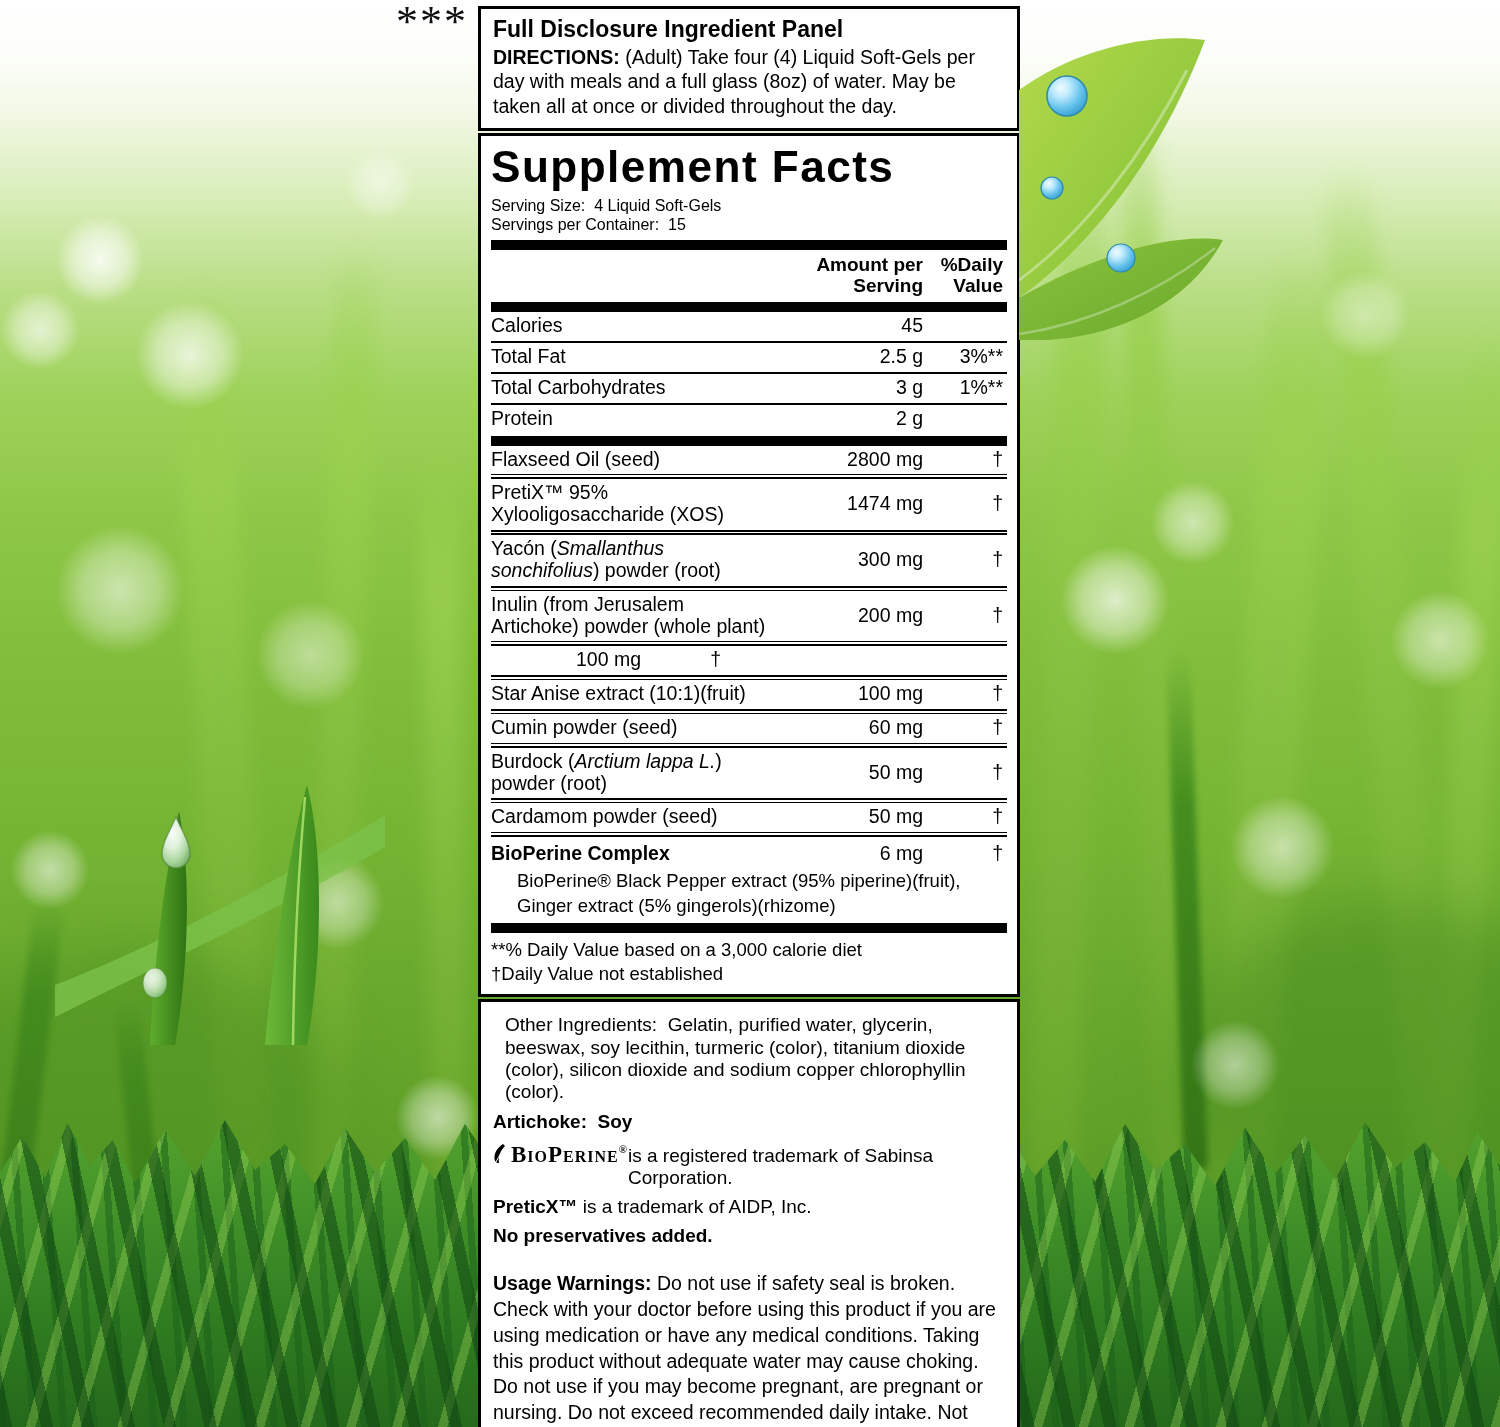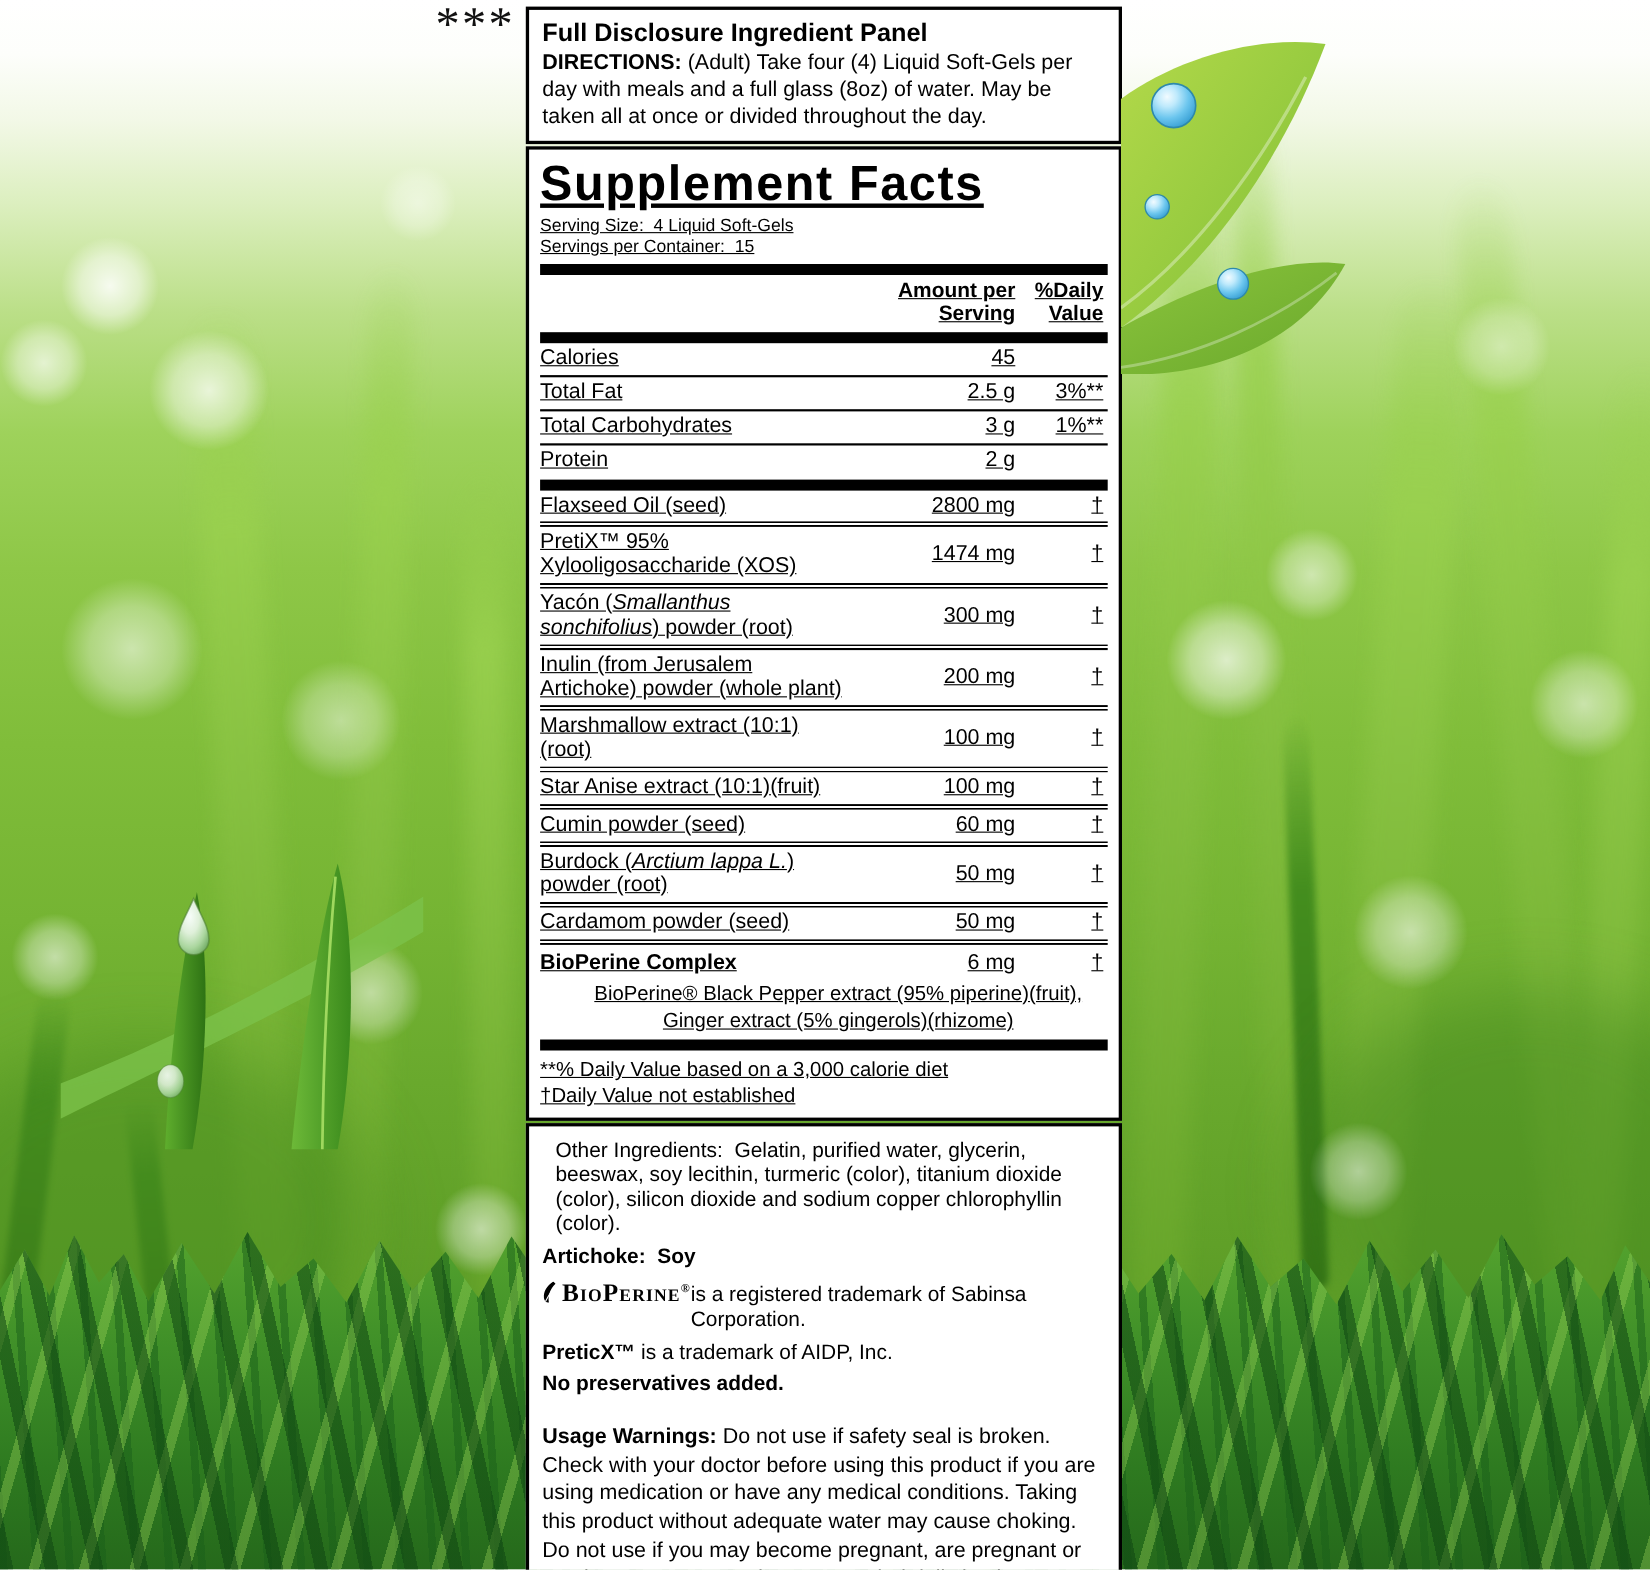--- a/index.html
+++ b/index.html
@@ -56,7 +56,7 @@
   .directions{font-size:19.5px;line-height:1.26;margin-top:1px;}
   .directions b{font-weight:bold;}
 
-  .box2{padding:6px 10px 8px;text-decoration:underline;}
+  .box2{padding:6px 10px 8px;}
   .sf-title{font-size:45px;font-weight:800;letter-spacing:1.5px;line-height:1.0;
     margin:2px 0 8px;transform:scaleX(.98);transform-origin:left;white-space:nowrap;}
   .serv{font-size:16px;line-height:1.18;}

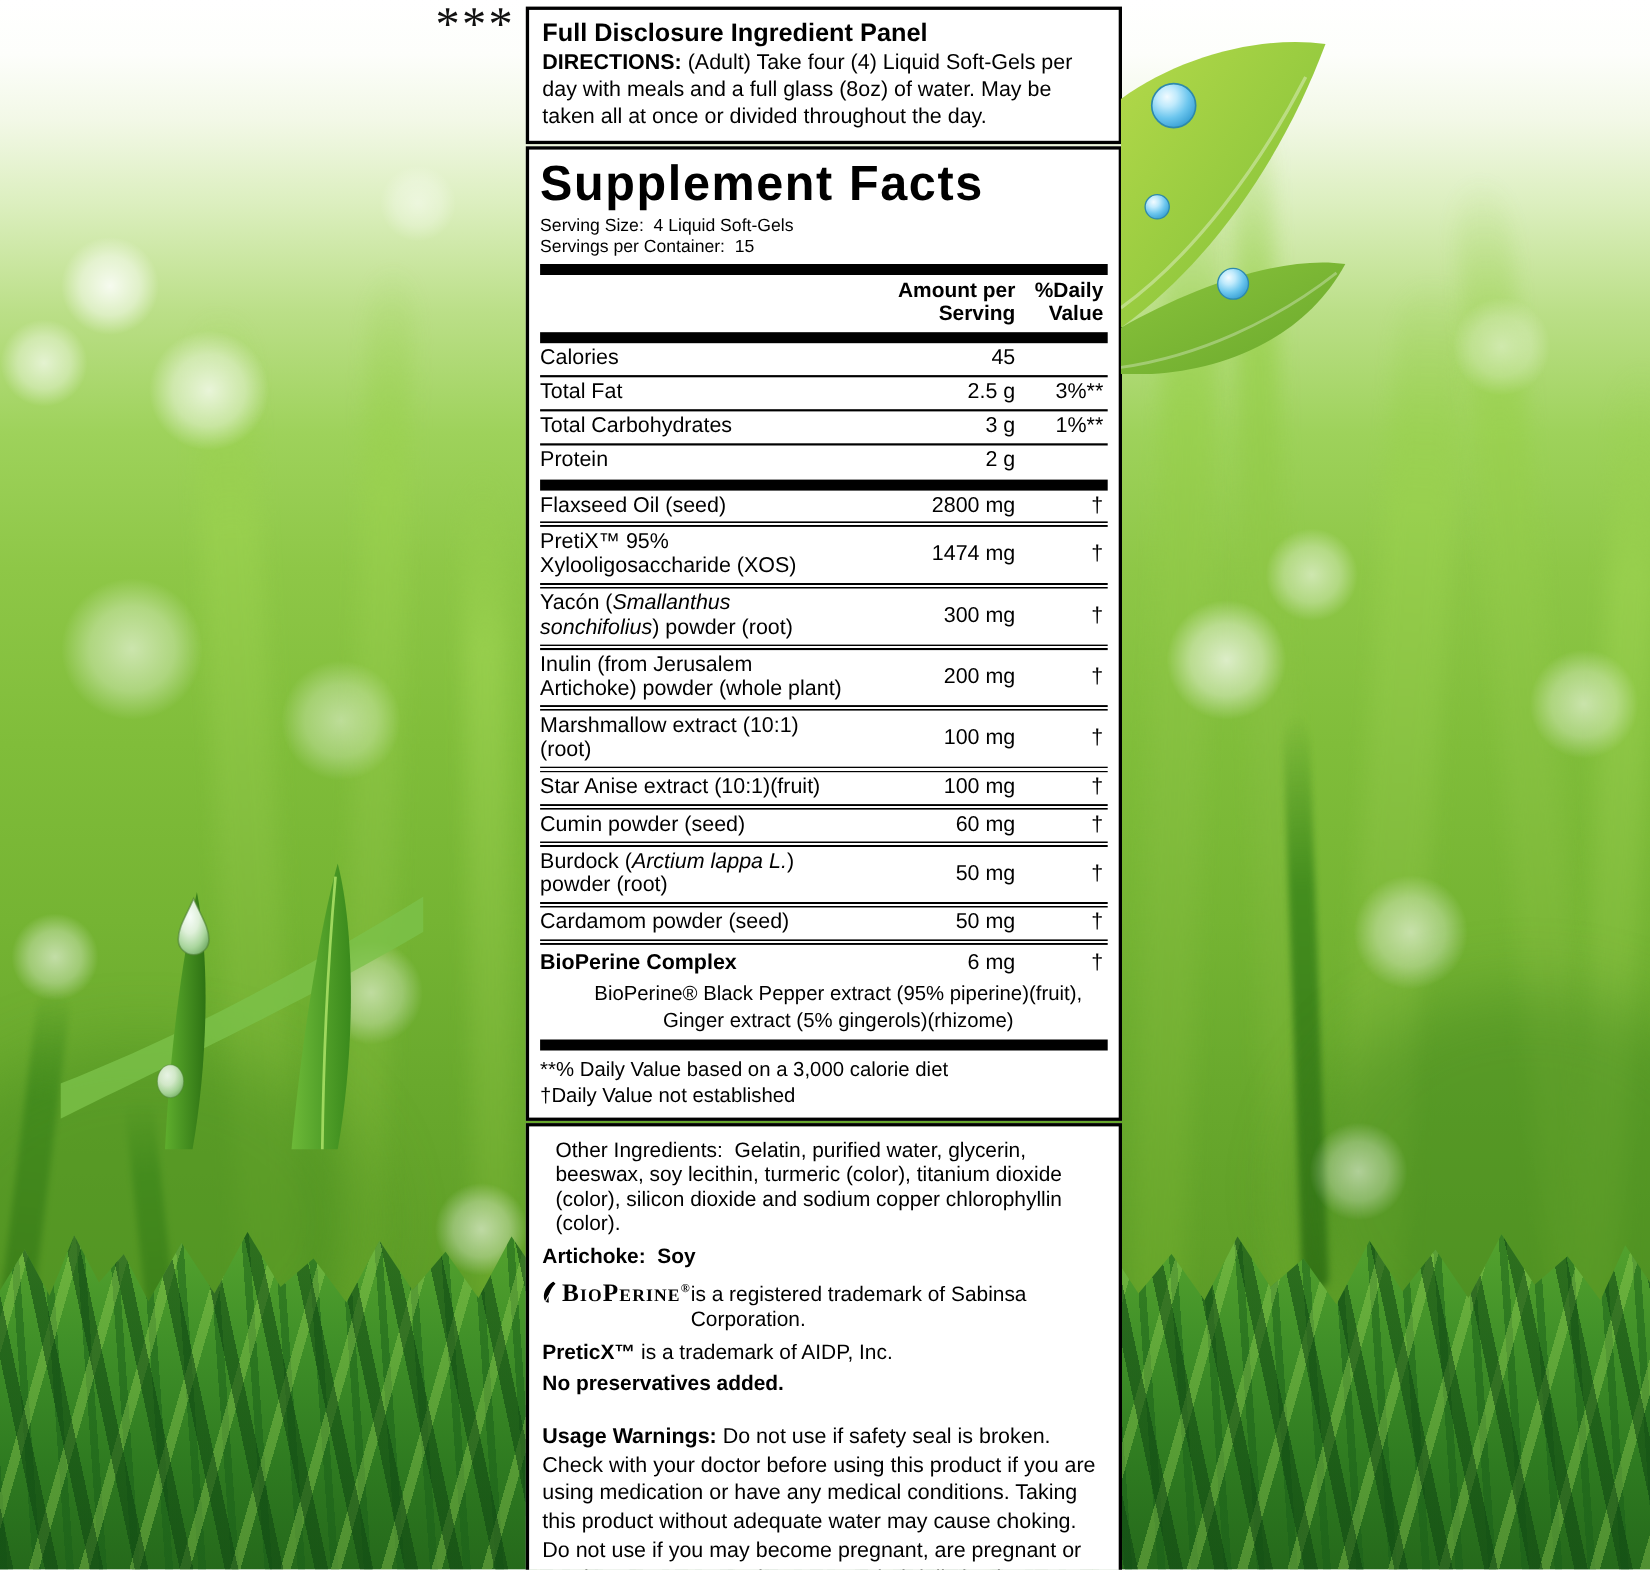--- a/index.html
+++ b/index.html
@@ -247,7 +247,6 @@
       </div>
       <div class="dbl"></div>
       <div class="row">
-        <span class="nm"><span>Marshmallow extract (10:1)(root)</span><span class="it"></span><span></span></span>
         <span class="am">100 mg</span>
         <span class="dv">†</span>
       </div>

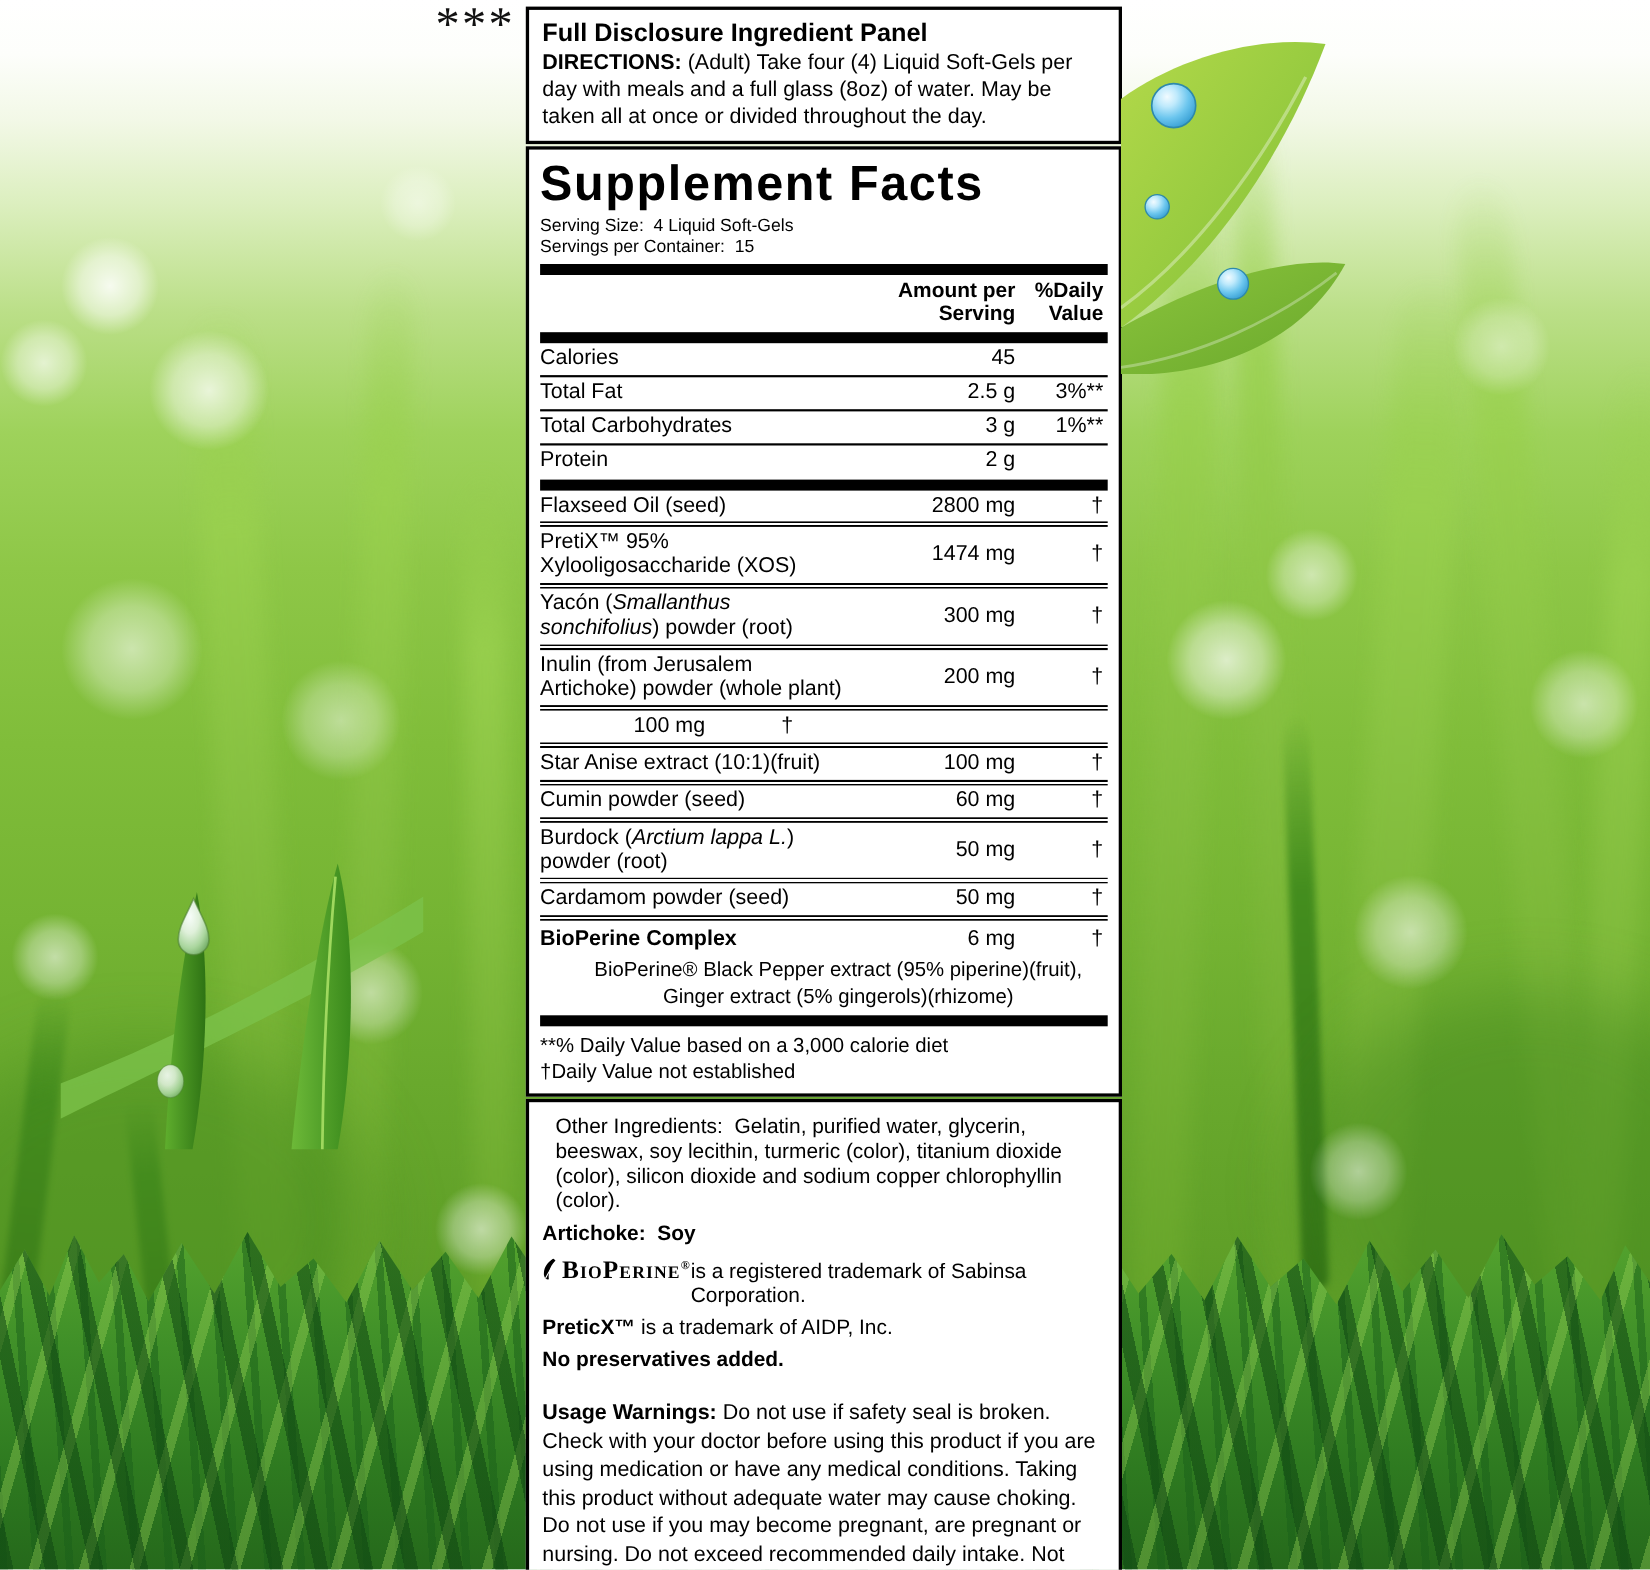--- a/index.html
+++ b/index.html
@@ -75,7 +75,7 @@
   .dbl{height:5px;background:linear-gradient(#000 0 1.5px,#fff 1.5px 3.5px,#000 3.5px 5px);}
   .it{font-style:italic;}
   .bp-name{font-weight:bold;}
-  .bp-sub{font-size:18.5px;line-height:1.25;padding:0 0 2px 26px;text-align:center;}
+  .bp-sub{font-size:18.5px;line-height:1.25;padding:0 0 2px 26px;}
   .foot{font-size:18.5px;line-height:1.3;padding-top:5px;}
 
   .box3{padding:10px 12px 16px;font-size:19px;line-height:1.16;}

